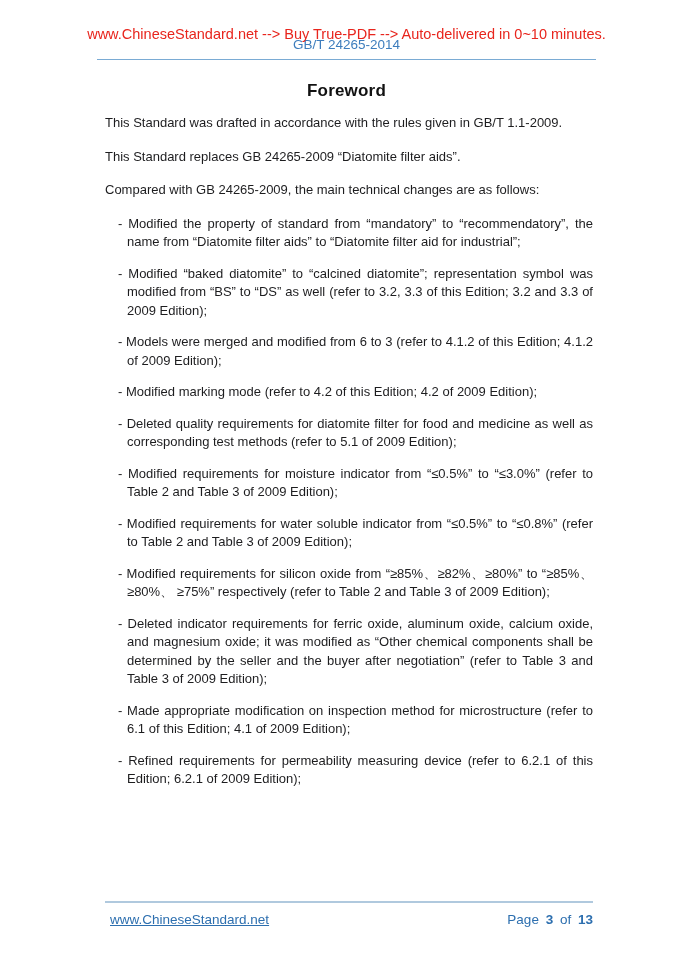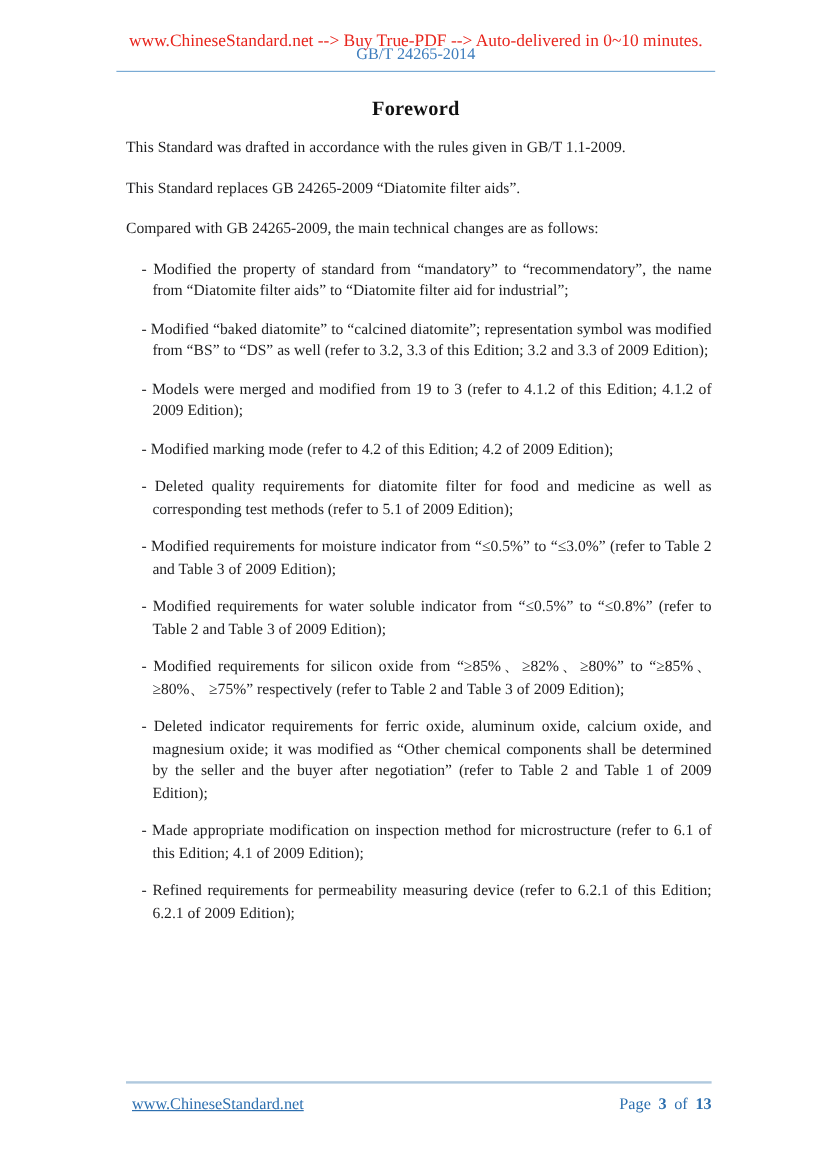--- a/index.html
+++ b/index.html
@@ -13,7 +13,7 @@
     height: 980px;
     background: #ffffff;
     overflow: hidden;
-    font-family: Liberation Serif, serif;
+    font-family: Liberation Sans, sans-serif;
     color: #1d1d1f;
   }
 

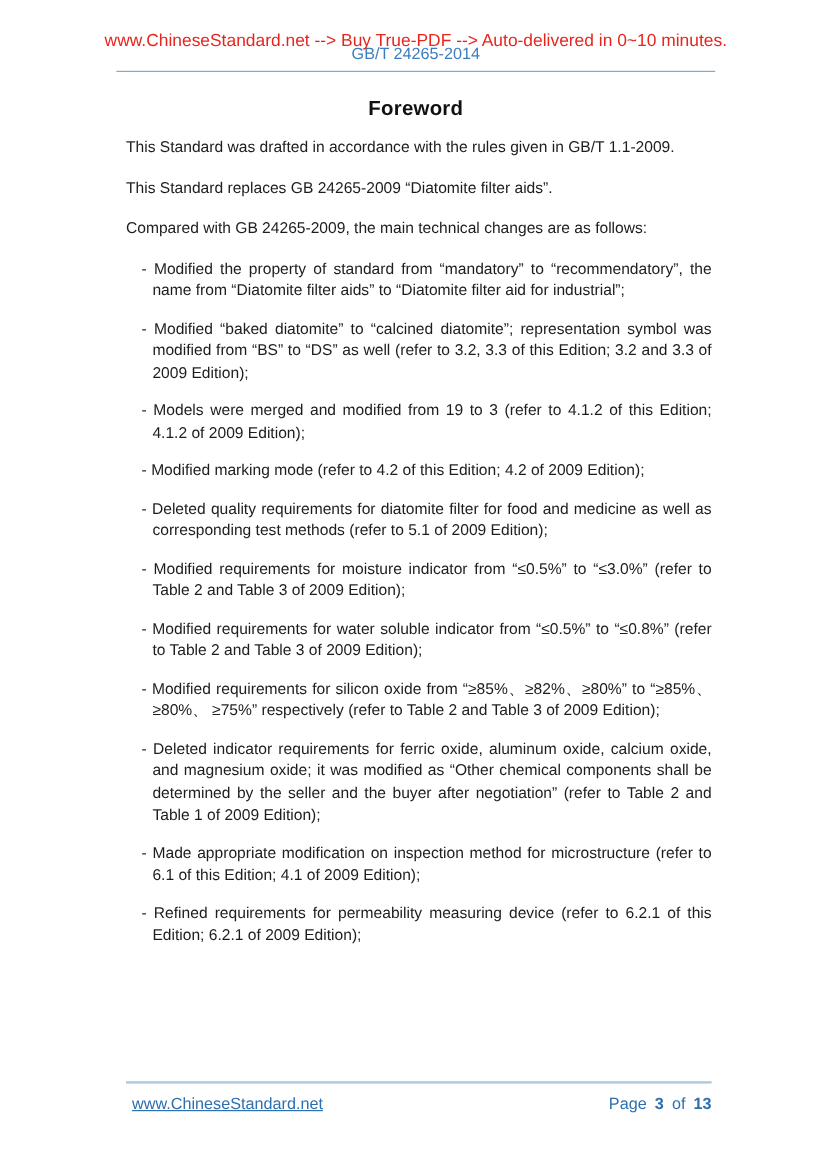--- a/index.html
+++ b/index.html
@@ -143,7 +143,7 @@
     <div class="bullet-list">
       <div class="bullet-item">- Modified the property of standard from “mandatory” to “recommendatory”, the name from “Diatomite filter aids” to “Diatomite filter aid for industrial”;</div>
       <div class="bullet-item">- Modified “baked diatomite” to “calcined diatomite”; representation symbol was modified from “BS” to “DS” as well (refer to 3.2, 3.3 of this Edition; 3.2 and 3.3 of 2009 Edition);</div>
-      <div class="bullet-item">- Models were merged and modified from 19 to 3 (refer to 4.1.2 of this Edition; 4.1.2 of 2009 Edition);</div>
+      <div class="bullet-item">- Models were merged and modified from 6 to 3 (refer to 4.1.2 of this Edition; 4.1.2 of 2009 Edition);</div>
       <div class="bullet-item">- Modified marking mode (refer to 4.2 of this Edition; 4.2 of 2009 Edition);</div>
       <div class="bullet-item">- Deleted quality requirements for diatomite filter for food and medicine as well as corresponding test methods (refer to 5.1 of 2009 Edition);</div>
       <div class="bullet-item">- Modified requirements for moisture indicator from “≤0.5%” to “≤3.0%” (refer to Table 2 and Table 3 of 2009 Edition);</div>

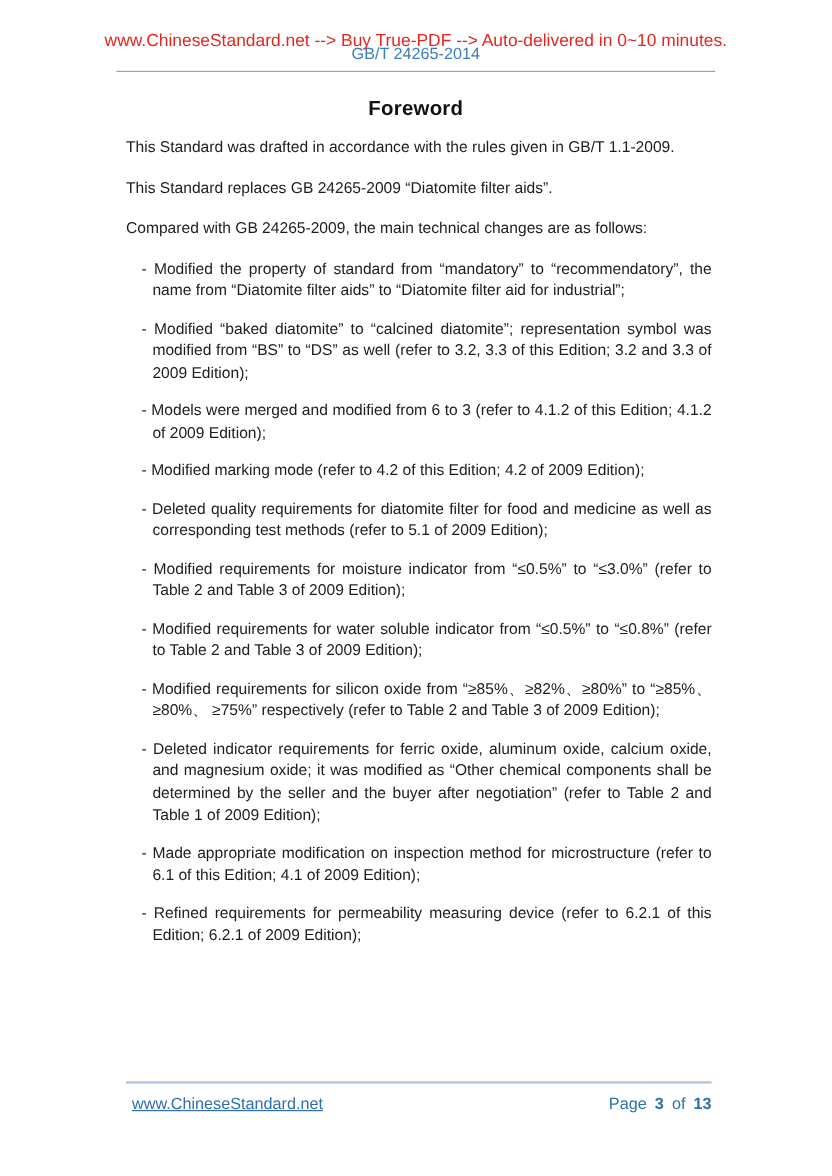--- a/index.html
+++ b/index.html
@@ -149,7 +149,7 @@
       <div class="bullet-item">- Modified requirements for moisture indicator from “≤0.5%” to “≤3.0%” (refer to Table 2 and Table 3 of 2009 Edition);</div>
       <div class="bullet-item">- Modified requirements for water soluble indicator from “≤0.5%” to “≤0.8%” (refer to Table 2 and Table 3 of 2009 Edition);</div>
       <div class="bullet-item">- Modified requirements for silicon oxide from “≥85%、≥82%、≥80%” to “≥85%、≥80%、 ≥75%” respectively (refer to Table 2 and Table 3 of 2009 Edition);</div>
-      <div class="bullet-item">- Deleted indicator requirements for ferric oxide, aluminum oxide, calcium oxide, and magnesium oxide; it was modified as “Other chemical components shall be determined by the seller and the buyer after negotiation” (refer to Table 2 and Table 1 of 2009 Edition);</div>
+      <div class="bullet-item">- Deleted indicator requirements for ferric oxide, aluminum oxide, calcium oxide, and magnesium oxide; it was modified as “Other chemical components shall be determined by the seller and the buyer after negotiation” (refer to Table 3 and Table 3 of 2009 Edition);</div>
       <div class="bullet-item">- Made appropriate modification on inspection method for microstructure (refer to 6.1 of this Edition; 4.1 of 2009 Edition);</div>
       <div class="bullet-item">- Refined requirements for permeability measuring device (refer to 6.2.1 of this Edition; 6.2.1 of 2009 Edition);</div>
     </div>

